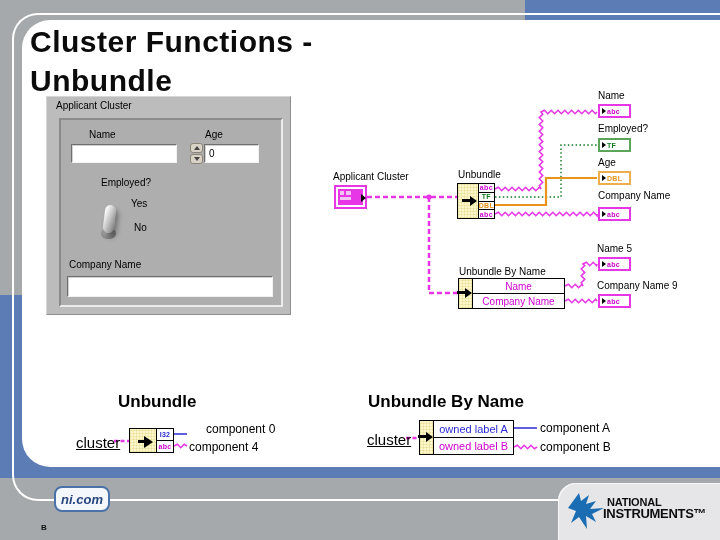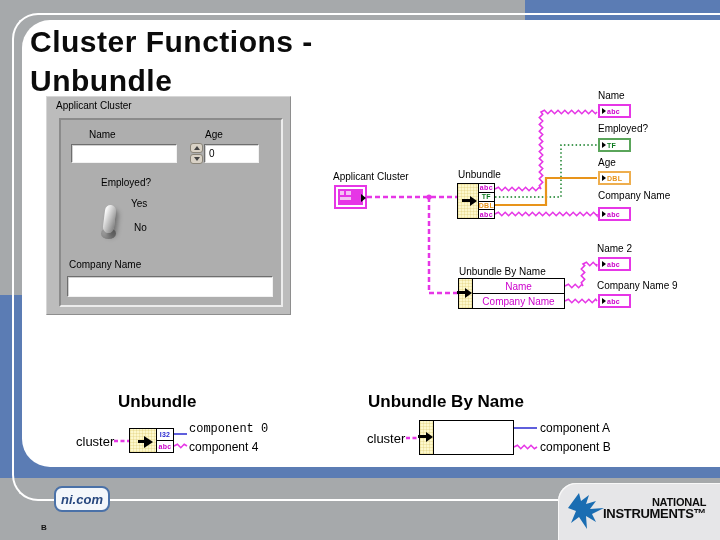--- a/index.html
+++ b/index.html
@@ -198,7 +198,7 @@
     </div>
   </div>
 
-  <div class="d-lbl" style="left:597px;top:243px;">Name 2</div>
+  <div class="d-lbl" style="left:597px;top:243px;">Name 5</div>
   <div class="ind" style="left:598px;top:257px;">
     <span class="tri"></span>
     <span class="t c-pink">abc</span>

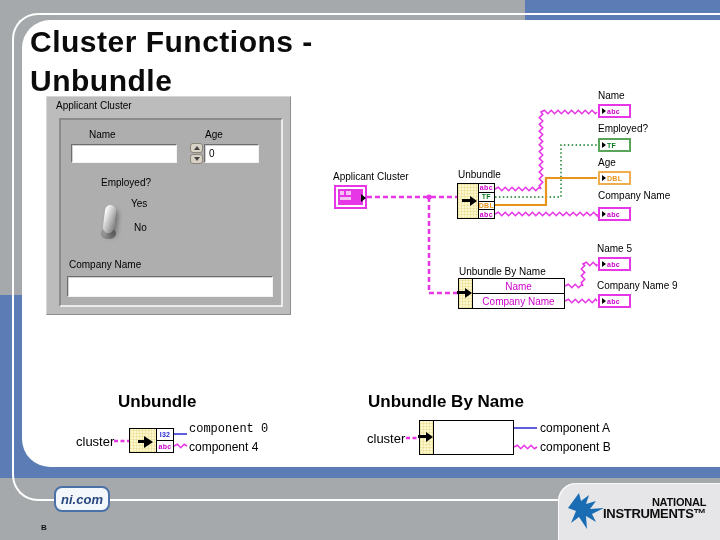--- a/index.html
+++ b/index.html
@@ -221,7 +221,7 @@
       <div class="cell c-pink">abc</div>
     </div>
   </div>
-  <div class="lg-out" style="left:189px;top:422px;font-family:Liberation Mono, monospace;">component 0</div>
+  <div class="lg-out" style="left:206px;top:422px;">component 0</div>
   <div class="lg-out" style="left:189px;top:440px;">component 4</div>
 
   <div class="hdg" style="left:368px;top:392px;">Unbundle By Name</div>

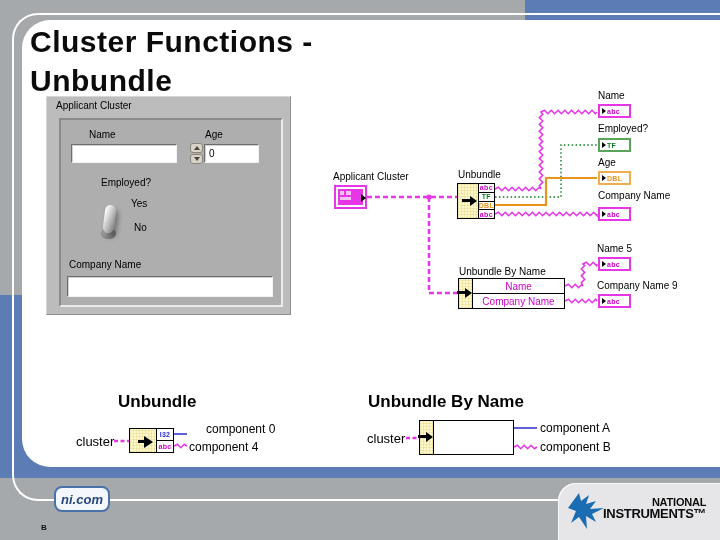--- a/index.html
+++ b/index.html
@@ -230,6 +230,10 @@
     <div class="node-left" style="width:13px;">
       <div class="blkarrow" style="left:6px;top:11px;"></div>
     </div>
+    <div class="rows" style="font-size:11px;">
+      <div class="row c-blue">owned label A</div>
+      <div class="row c-pink">owned label B</div>
+    </div>
   </div>
   <div class="lg-out" style="left:540px;top:421px;">component A</div>
   <div class="lg-out" style="left:540px;top:440px;">component B</div>

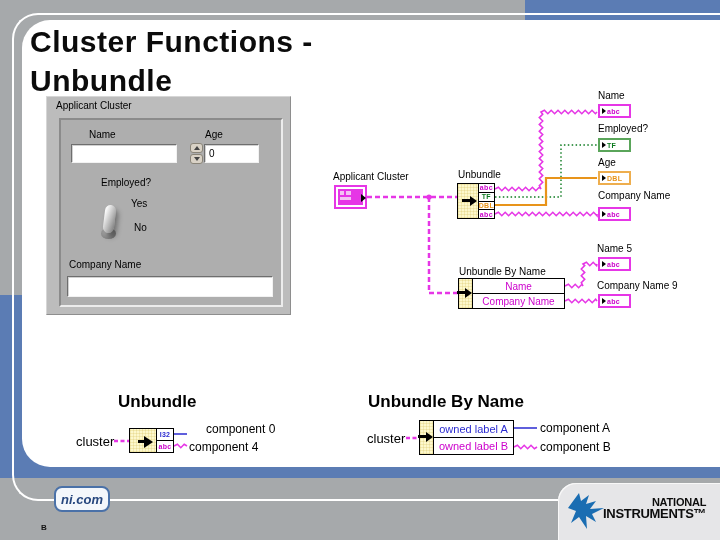--- a/index.html
+++ b/index.html
@@ -67,7 +67,7 @@
   .term-tri{position:absolute;right:-1px;top:7px;width:0;height:0;border-top:4px solid transparent;
             border-bottom:4px solid transparent;border-left:5px solid #000;}
   .hdg{position:absolute;font-weight:bold;font-size:17px;color:#000;z-index:6;white-space:nowrap;}
-  .lg-lbl{position:absolute;font-size:13px;color:#000;z-index:6;white-space:nowrap;}
+  .lg-lbl{position:absolute;font-size:15px;color:#000;z-index:6;white-space:nowrap;text-decoration:underline;}
   .lg-out{position:absolute;font-size:12px;color:#000;z-index:6;white-space:nowrap;}
   #wires{position:absolute;left:0;top:0;z-index:5;}
   

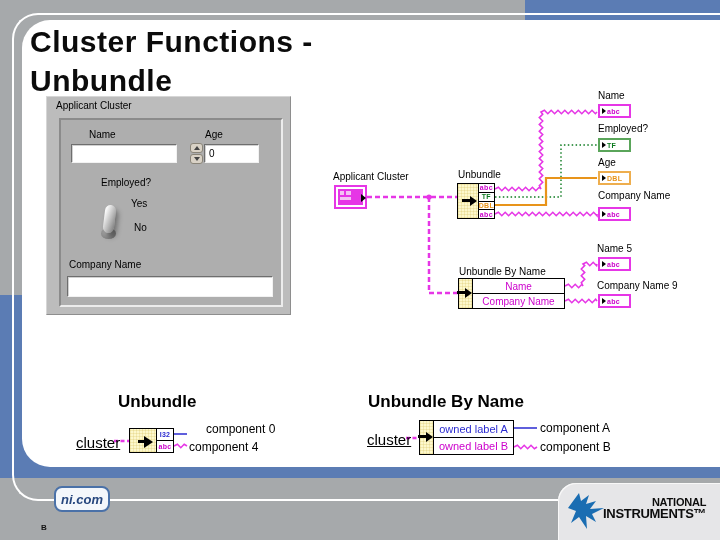--- a/index.html
+++ b/index.html
@@ -77,7 +77,7 @@
   .ni-panel{left:558px;top:483px;width:162px;height:57px;background:#e6e6e8;border-radius:18px 0 0 0;z-index:6;
             box-shadow:inset 1px 1px 0 #f8f8f8;}
   .brand{position:absolute;left:45px;top:14px;color:#0d0d0d;font-weight:bold;line-height:11px;white-space:nowrap;}
-  .brand .b1{font-size:11px;letter-spacing:-.2px;display:block;padding-left:4px;text-align:right;}
+  .brand .b1{font-size:11px;letter-spacing:-.2px;display:block;padding-left:4px;}
   .brand .b2{font-size:13px;letter-spacing:-.3px;display:block;}
   .page-letter{left:41px;top:523px;font-size:8px;font-weight:bold;color:#111;z-index:6;}
 </style>

